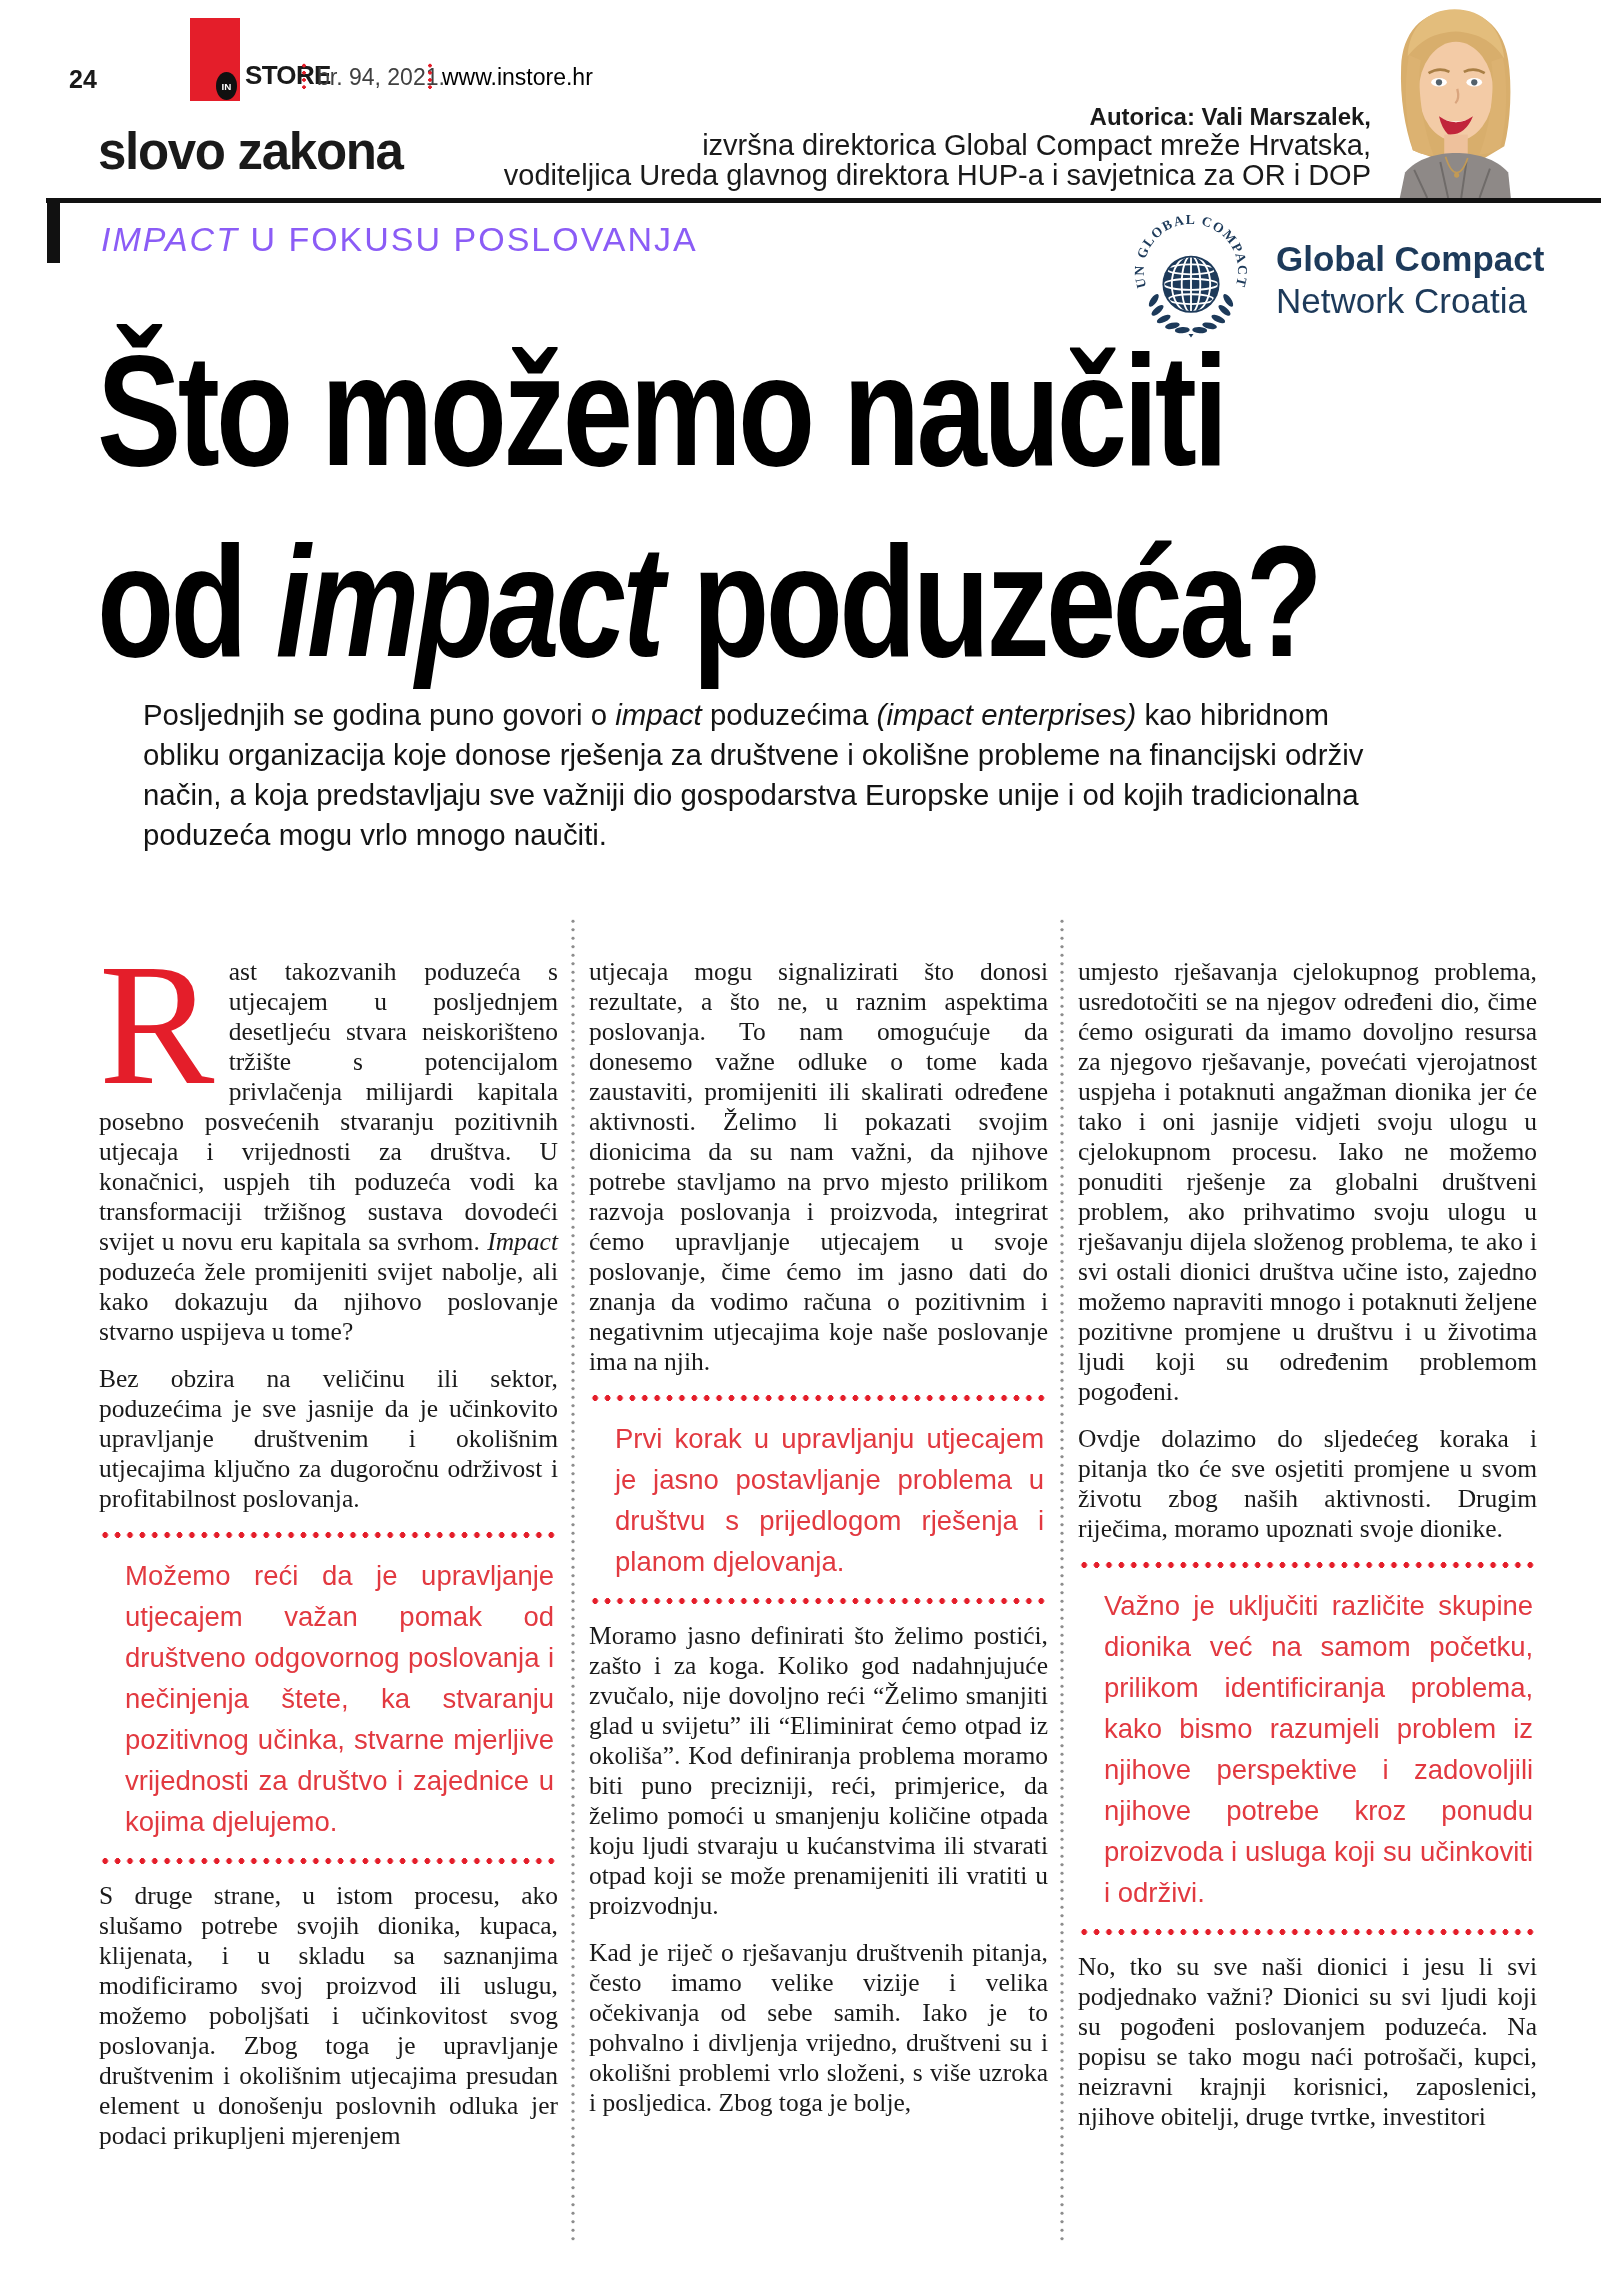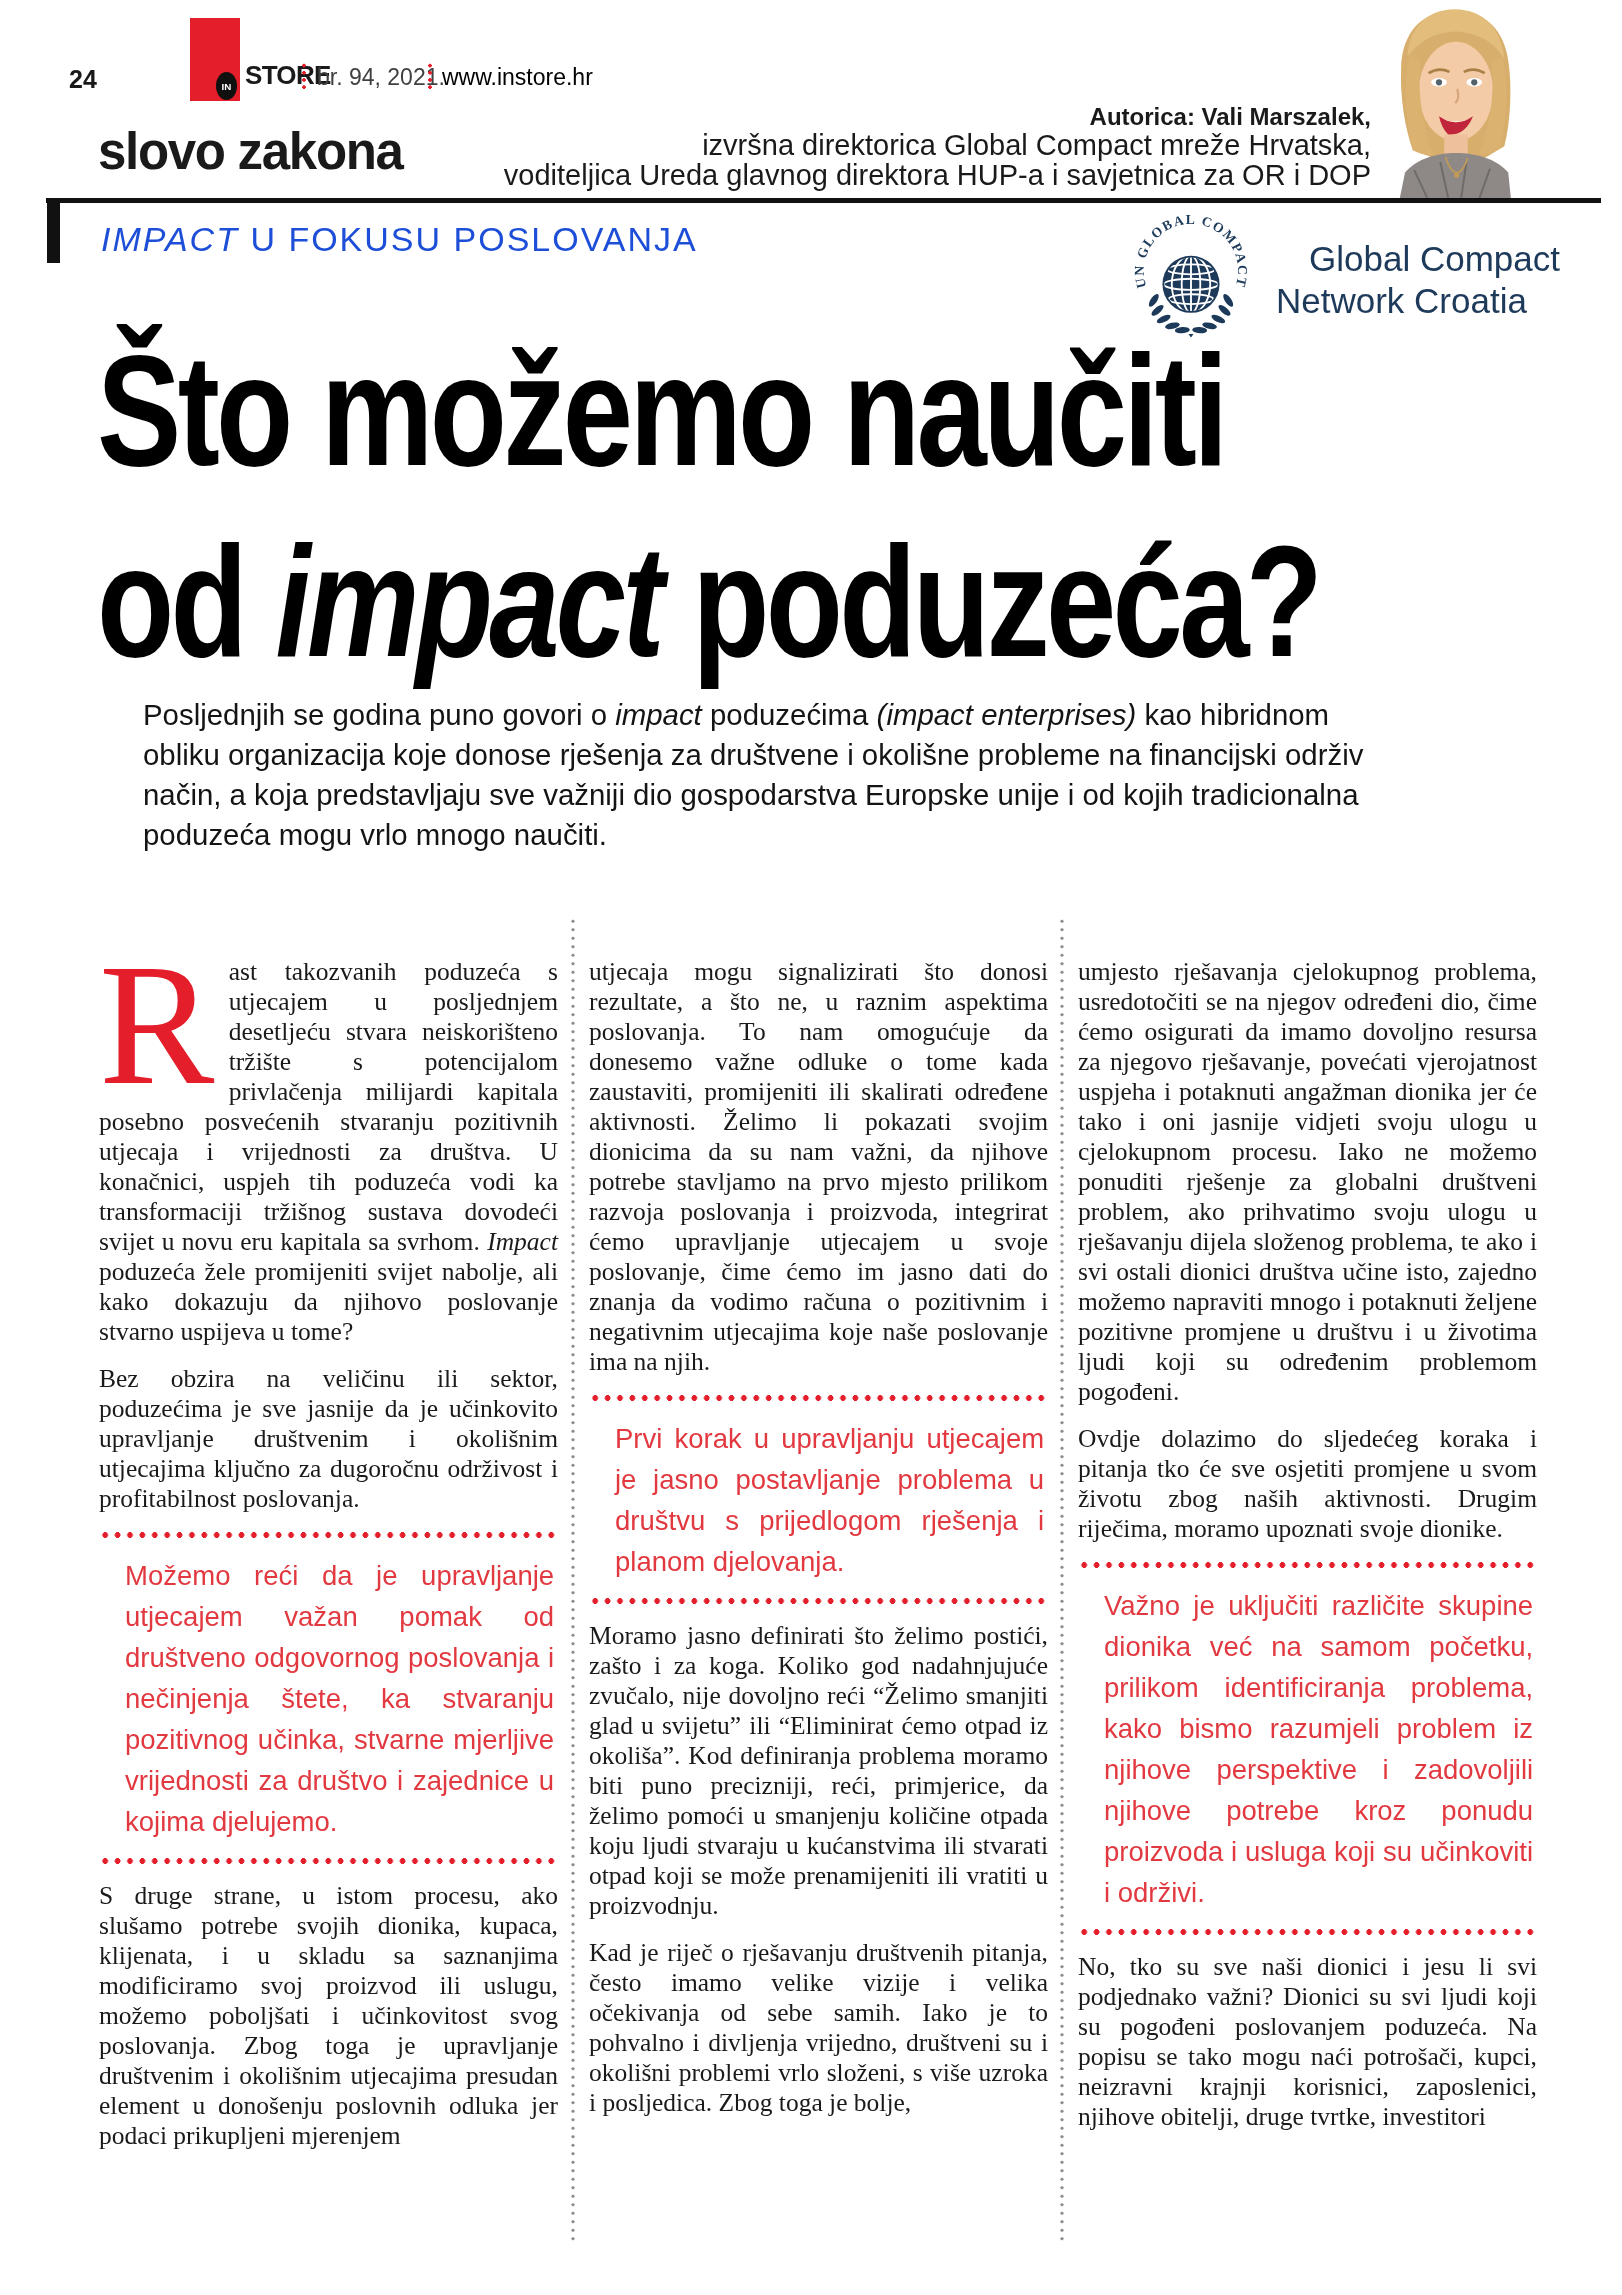--- a/index.html
+++ b/index.html
@@ -25,7 +25,7 @@
   .section-title{position:absolute;left:98px;top:122px;font-size:51px;font-weight:800;letter-spacing:-1.3px;}
   .rule{position:absolute;left:46px;top:198px;width:1555px;height:4.6px;background:#111;}
   .vbar{position:absolute;left:47px;top:198px;width:13px;height:65px;background:#111;}
-  .kicker{position:absolute;left:101px;top:220px;font-size:34px;letter-spacing:2px;color:#1d4ed8;text-align:center;}
+  .kicker{position:absolute;left:101px;top:220px;font-size:34px;letter-spacing:2px;color:#8b5cf6;text-align:center;}
   
   .gc-emblem{position:absolute;left:1129px;top:207px;color:var(--navy);}
   .gc-title{position:absolute;left:1276px;top:239px;font-size:35px;font-weight:400;color:var(--navy);margin-left:33px;}

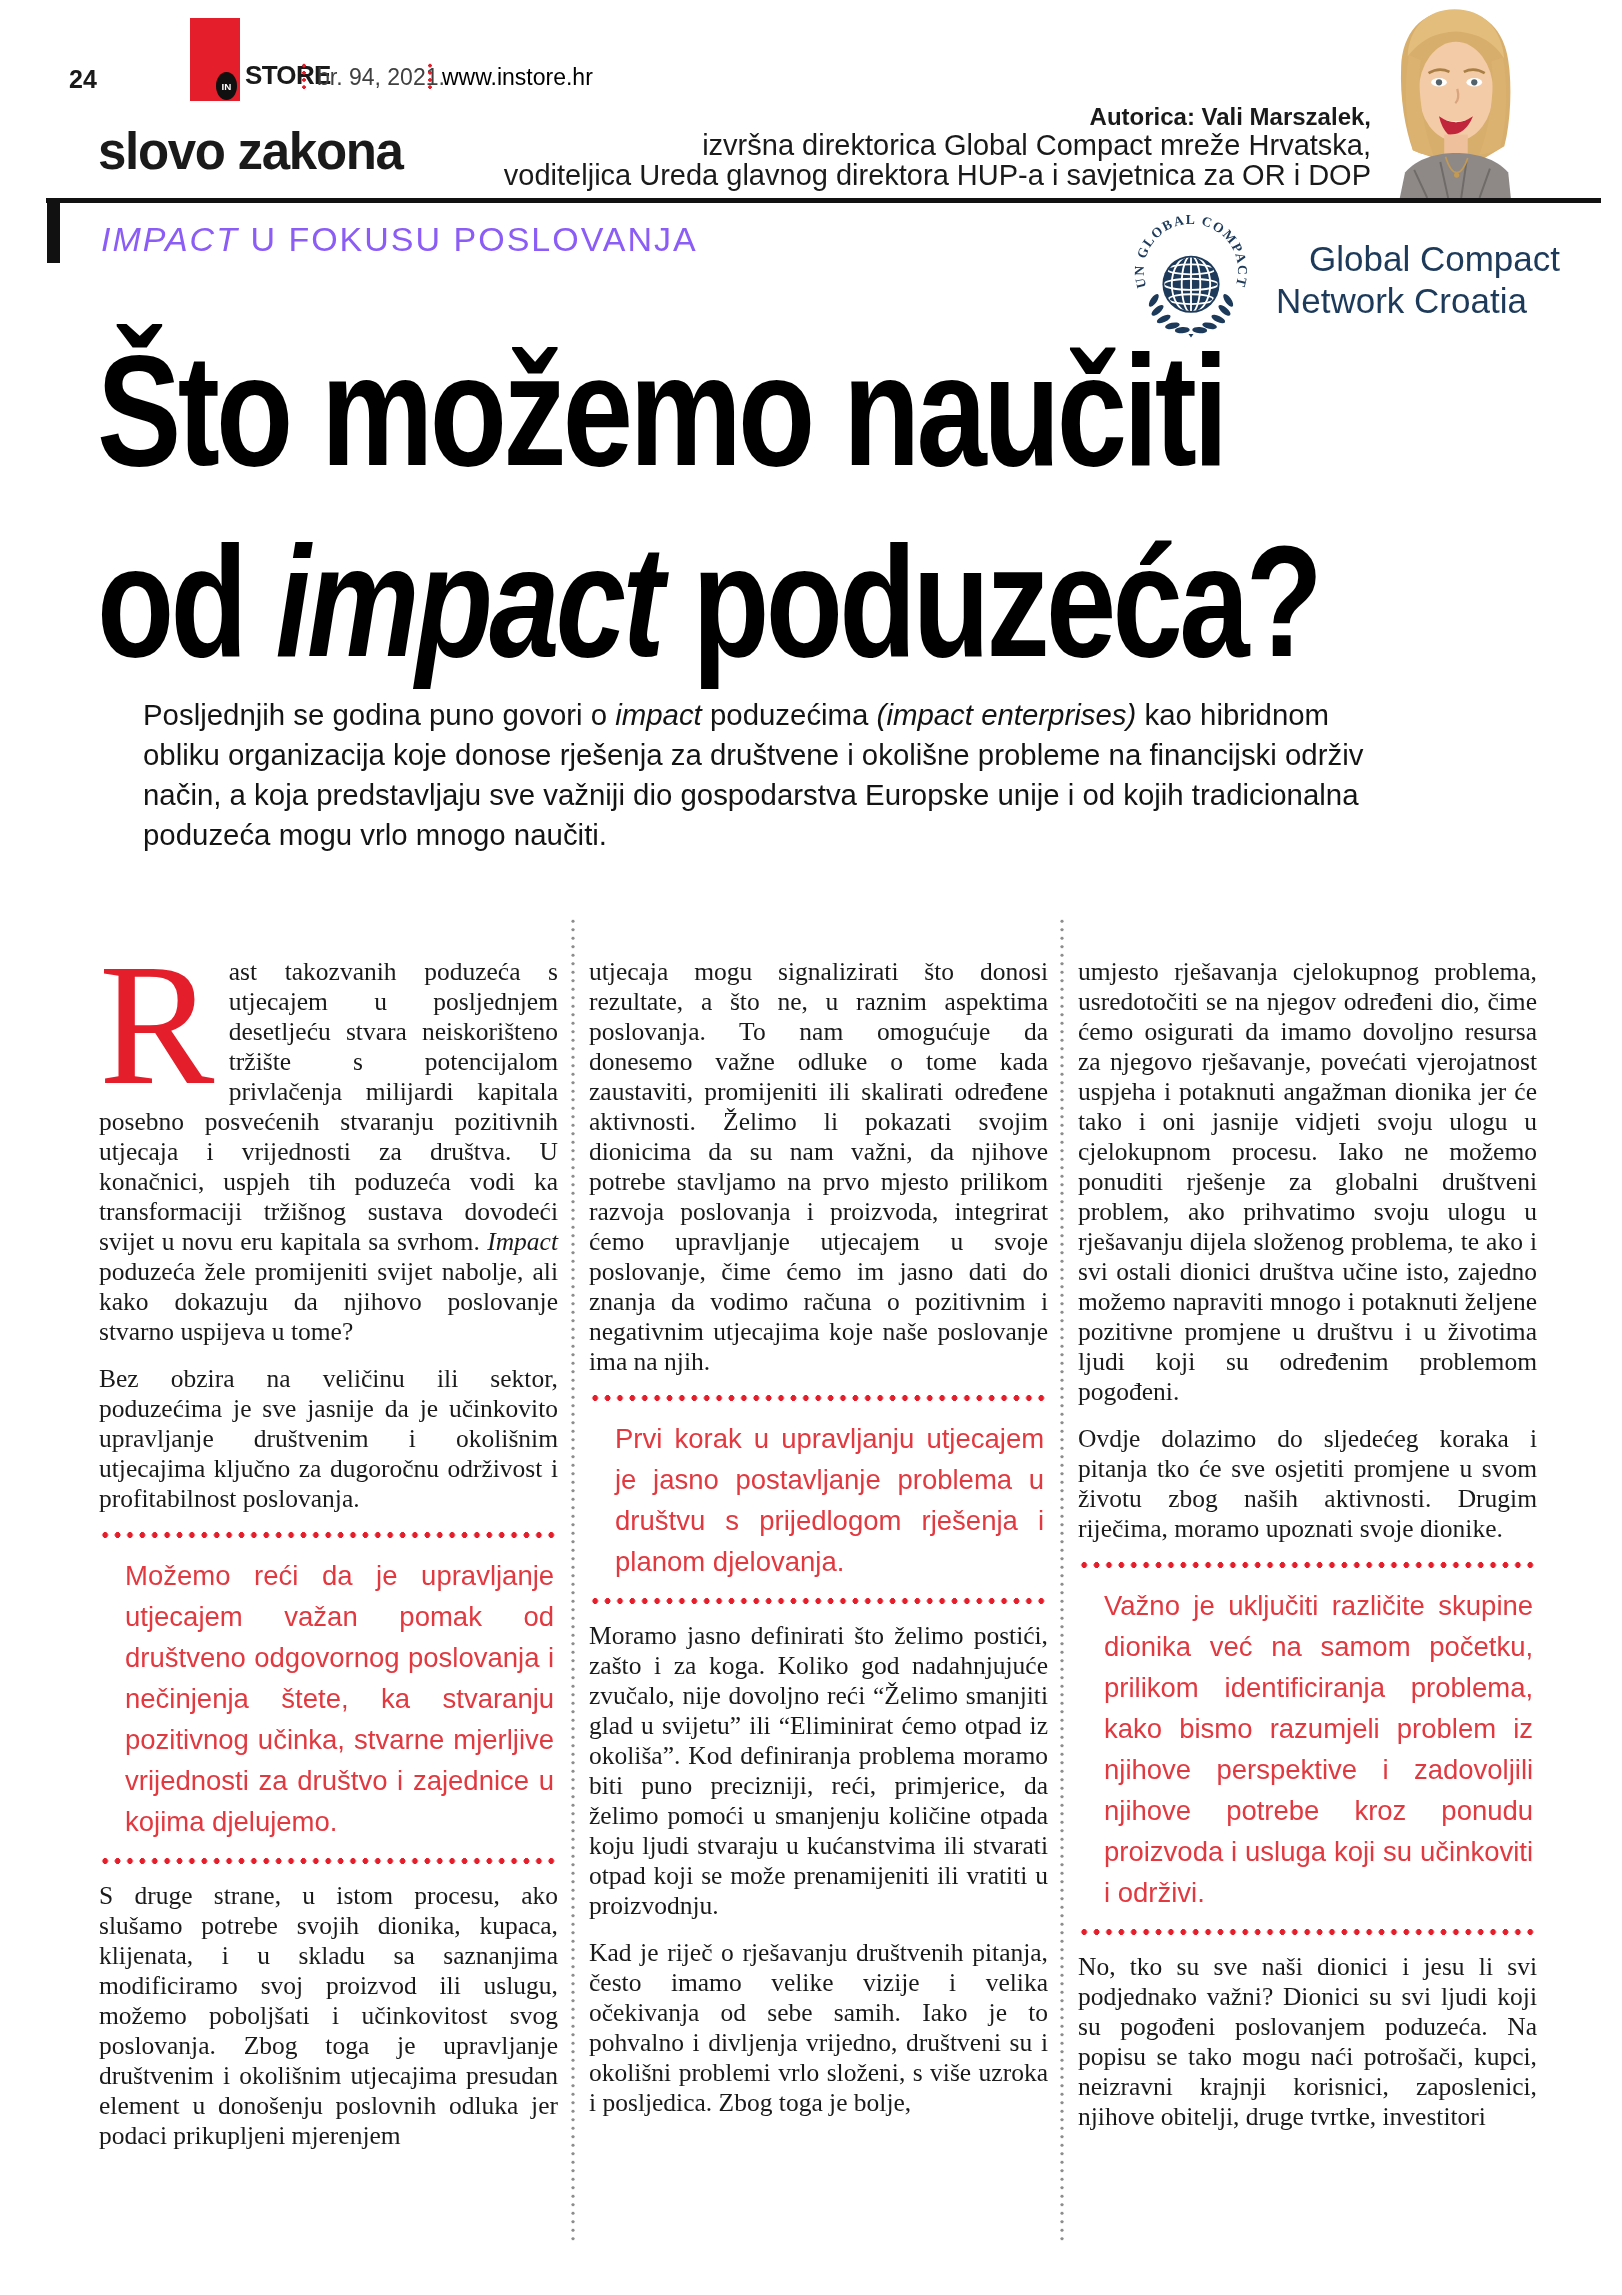--- a/index.html
+++ b/index.html
@@ -28,7 +28,7 @@
   .kicker{position:absolute;left:101px;top:220px;font-size:34px;letter-spacing:2px;color:#8b5cf6;text-align:center;}
   
   .gc-emblem{position:absolute;left:1129px;top:207px;color:var(--navy);}
-  .gc-title{position:absolute;left:1276px;top:239px;font-size:35px;font-weight:400;color:var(--navy);margin-left:33px;}
+  .gc-title{position:absolute;left:1276px;top:239px;font-size:35px;font-weight:700;color:var(--navy);}
   .gc-subtitle{position:absolute;left:1276px;top:281px;font-size:35px;font-weight:400;color:var(--navy);}
   
   .headline-line{position:absolute;left:97px;font-size:158px;font-weight:800;letter-spacing:-4.6px;

